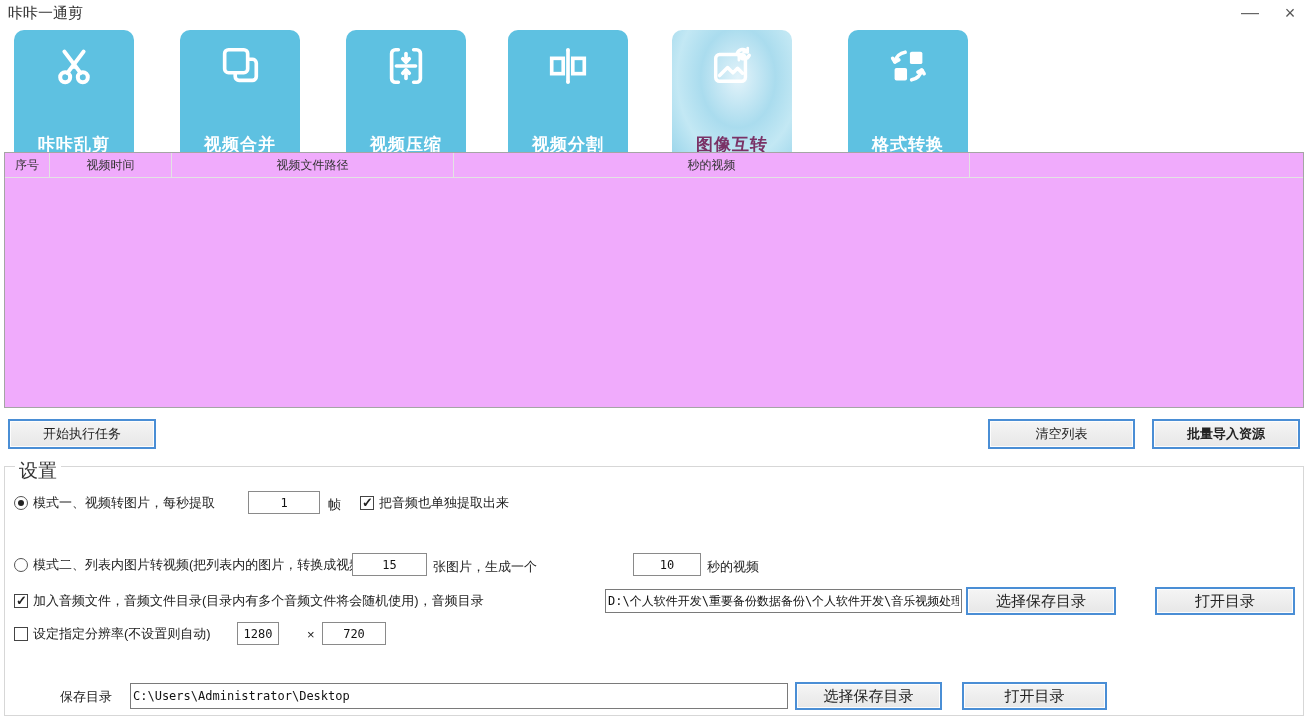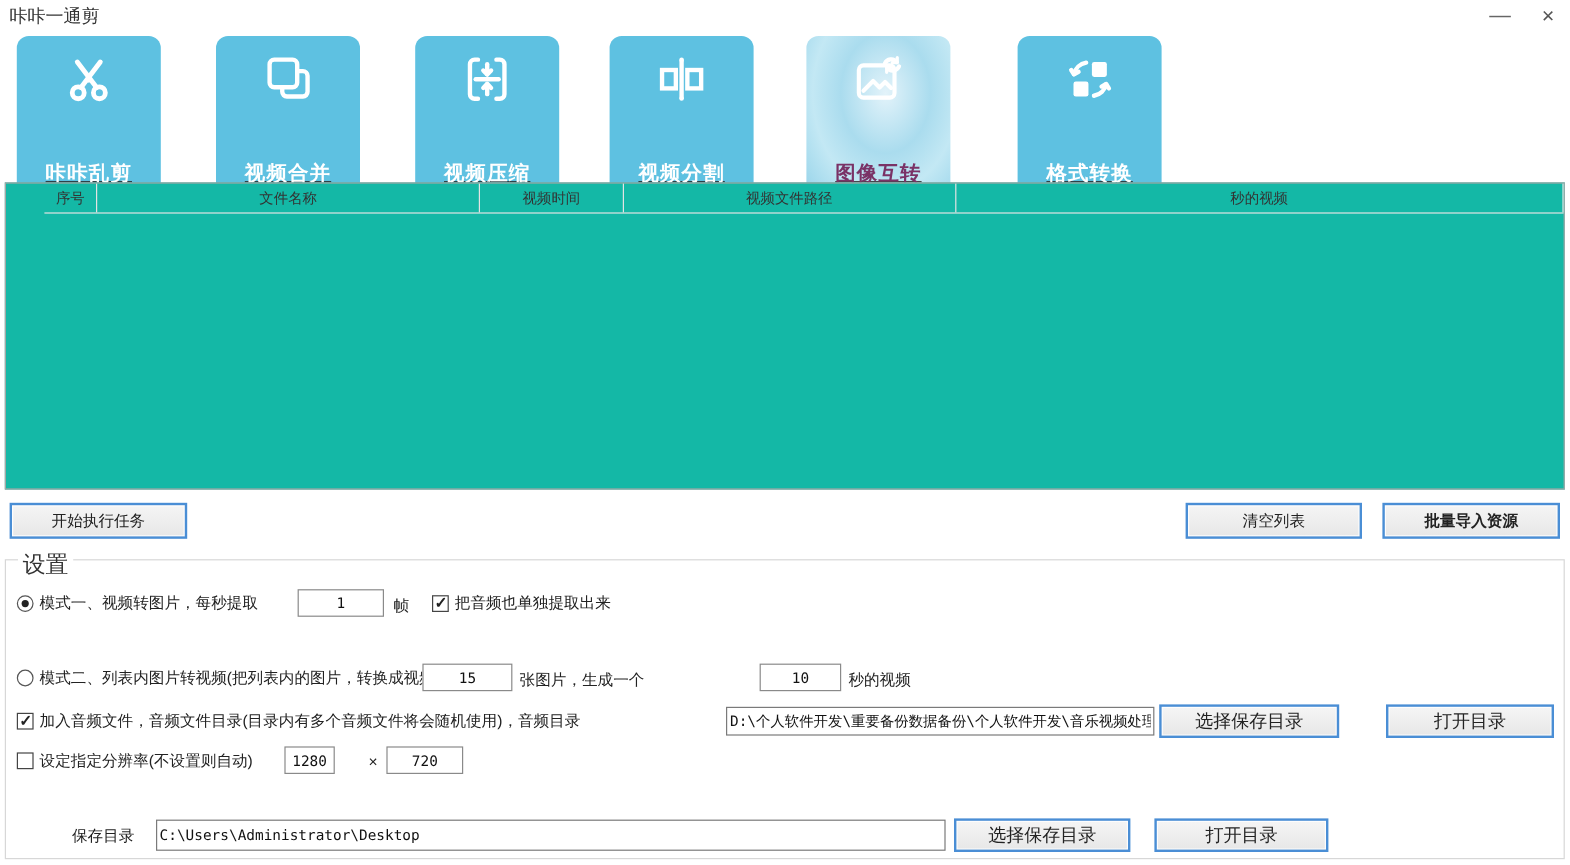--- a/index.html
+++ b/index.html
@@ -18,7 +18,7 @@
   
   .tool-btn { position:absolute; top:30px; width:120px; height:136px; border-radius:10px;
               background:#5ec1e1; display:flex; flex-direction:column; align-items:center;
-              justify-content:flex-end; cursor:pointer;text-decoration:underline; }
+              justify-content:flex-end; cursor:pointer; }
   .tool-btn .tool-icon { position:absolute; top:10px; left:50%; transform:translateX(-50%);
                          width:52px; height:52px; display:flex; align-items:center; justify-content:center; }
   .tool-btn .tool-label { font-size:17px; font-weight:bold; color:#fff; margin-bottom:10px;

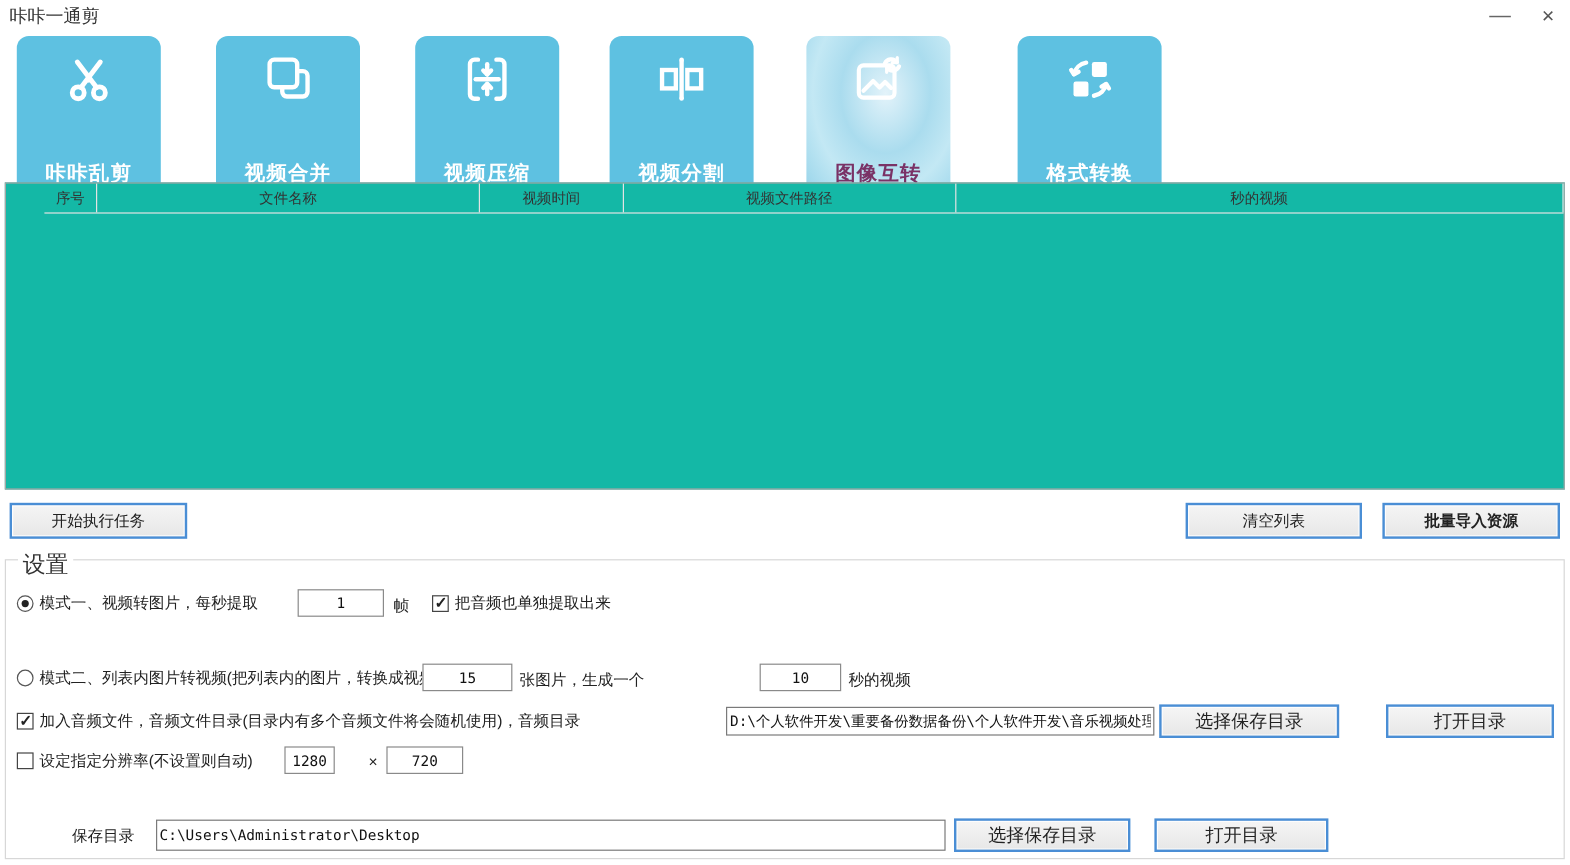--- a/index.html
+++ b/index.html
@@ -28,7 +28,7 @@
 
   
   .filetable { position:absolute; left:4px; top:152px; width:1300px; height:256px;
-               border:1px solid #a5a5a5; background:#14b8a6;padding-left:32px; }
+               border:1px solid #a5a5a5; background:#f0abfc; }
   .thead { display:flex; height:25px; border-bottom:1px solid #e3e3e3; font-size:12px; color:#333; }
   .th { display:flex; align-items:center; justify-content:center; border-right:1px solid #e3e3e3;
         white-space:nowrap; overflow:hidden; }

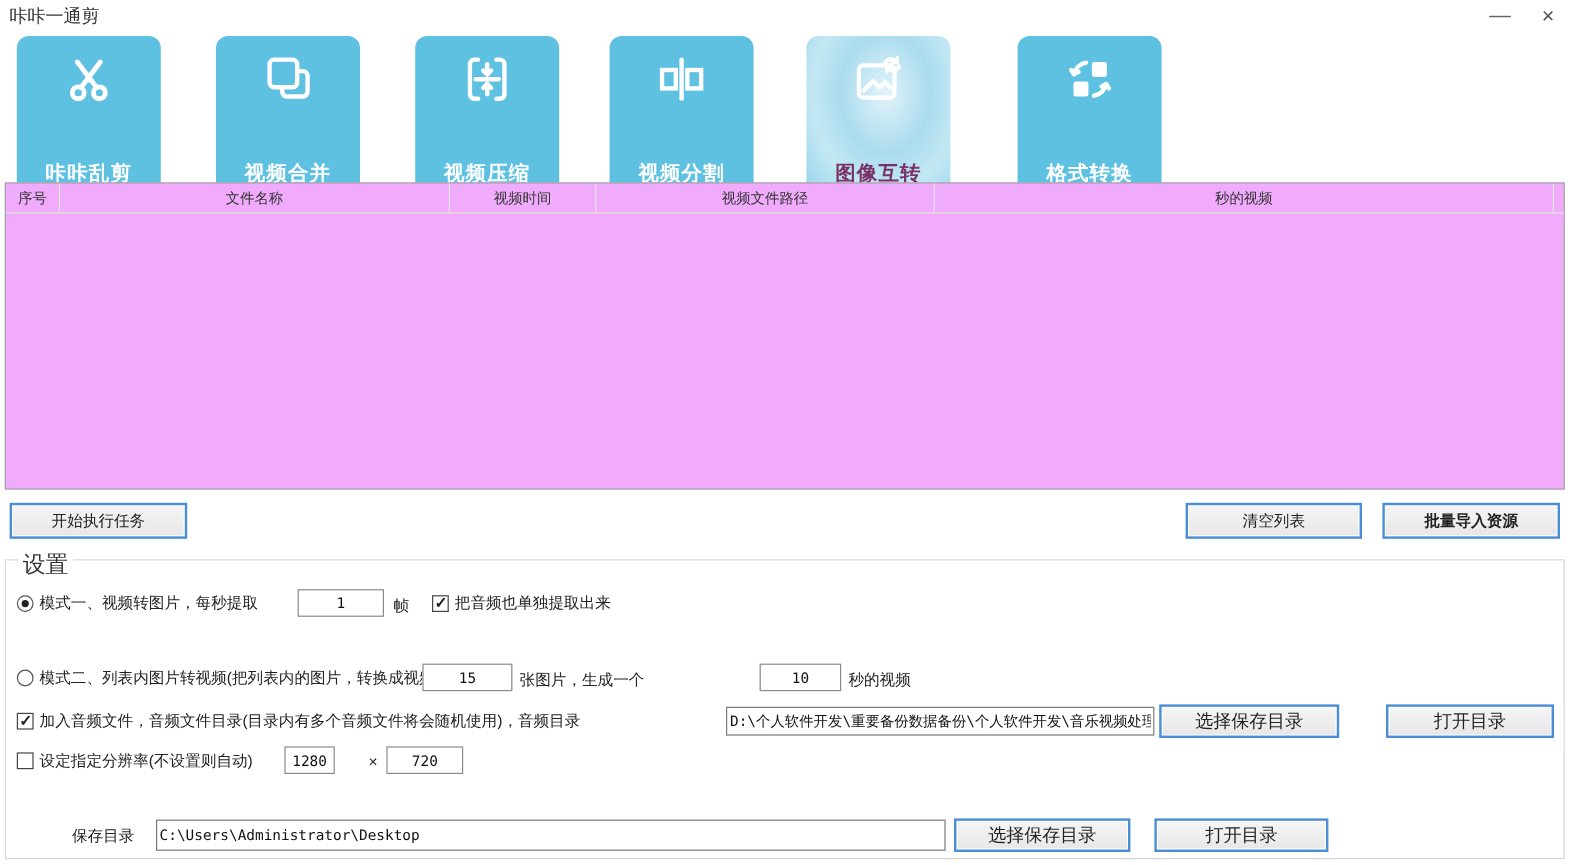--- a/index.html
+++ b/index.html
@@ -174,7 +174,6 @@
   <div class="filetable">
     <div class="thead">
       <div class="th c0">序号</div>
-      <div class="th c1">文件名称</div>
       <div class="th c2">视频时间</div>
       <div class="th c3">视频文件路径</div>
       <div class="th c4">秒的视频</div>

